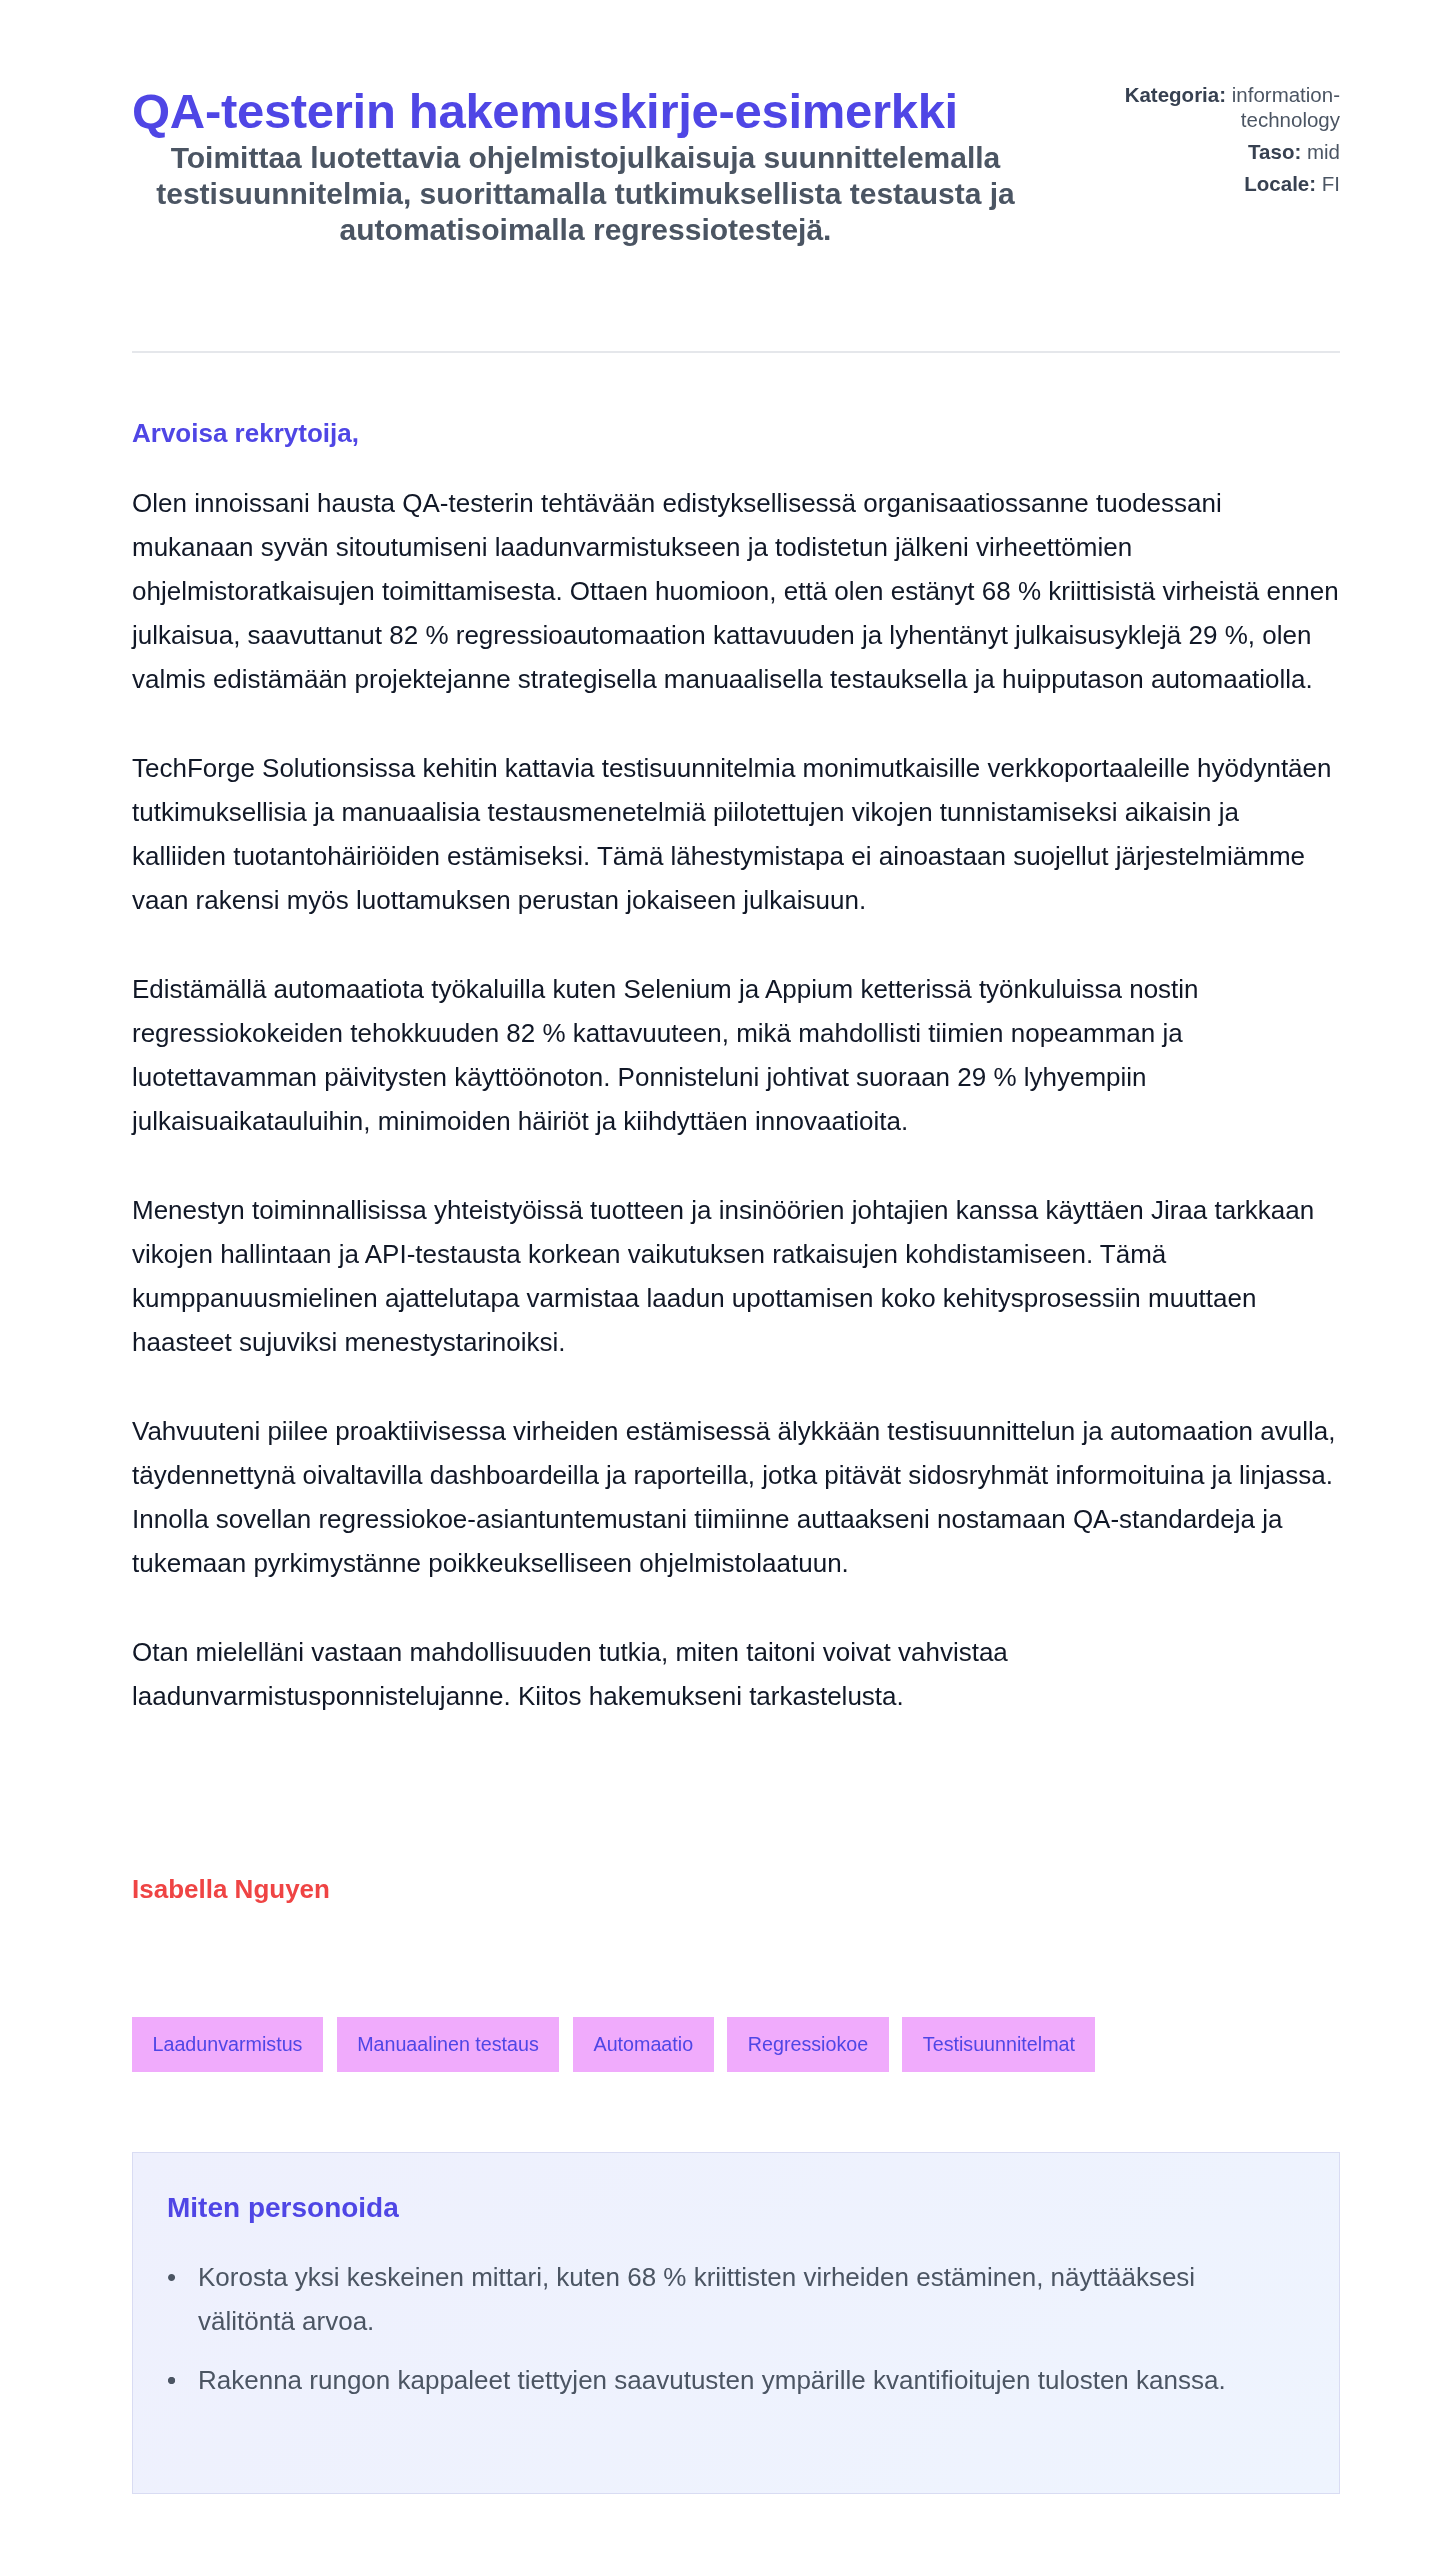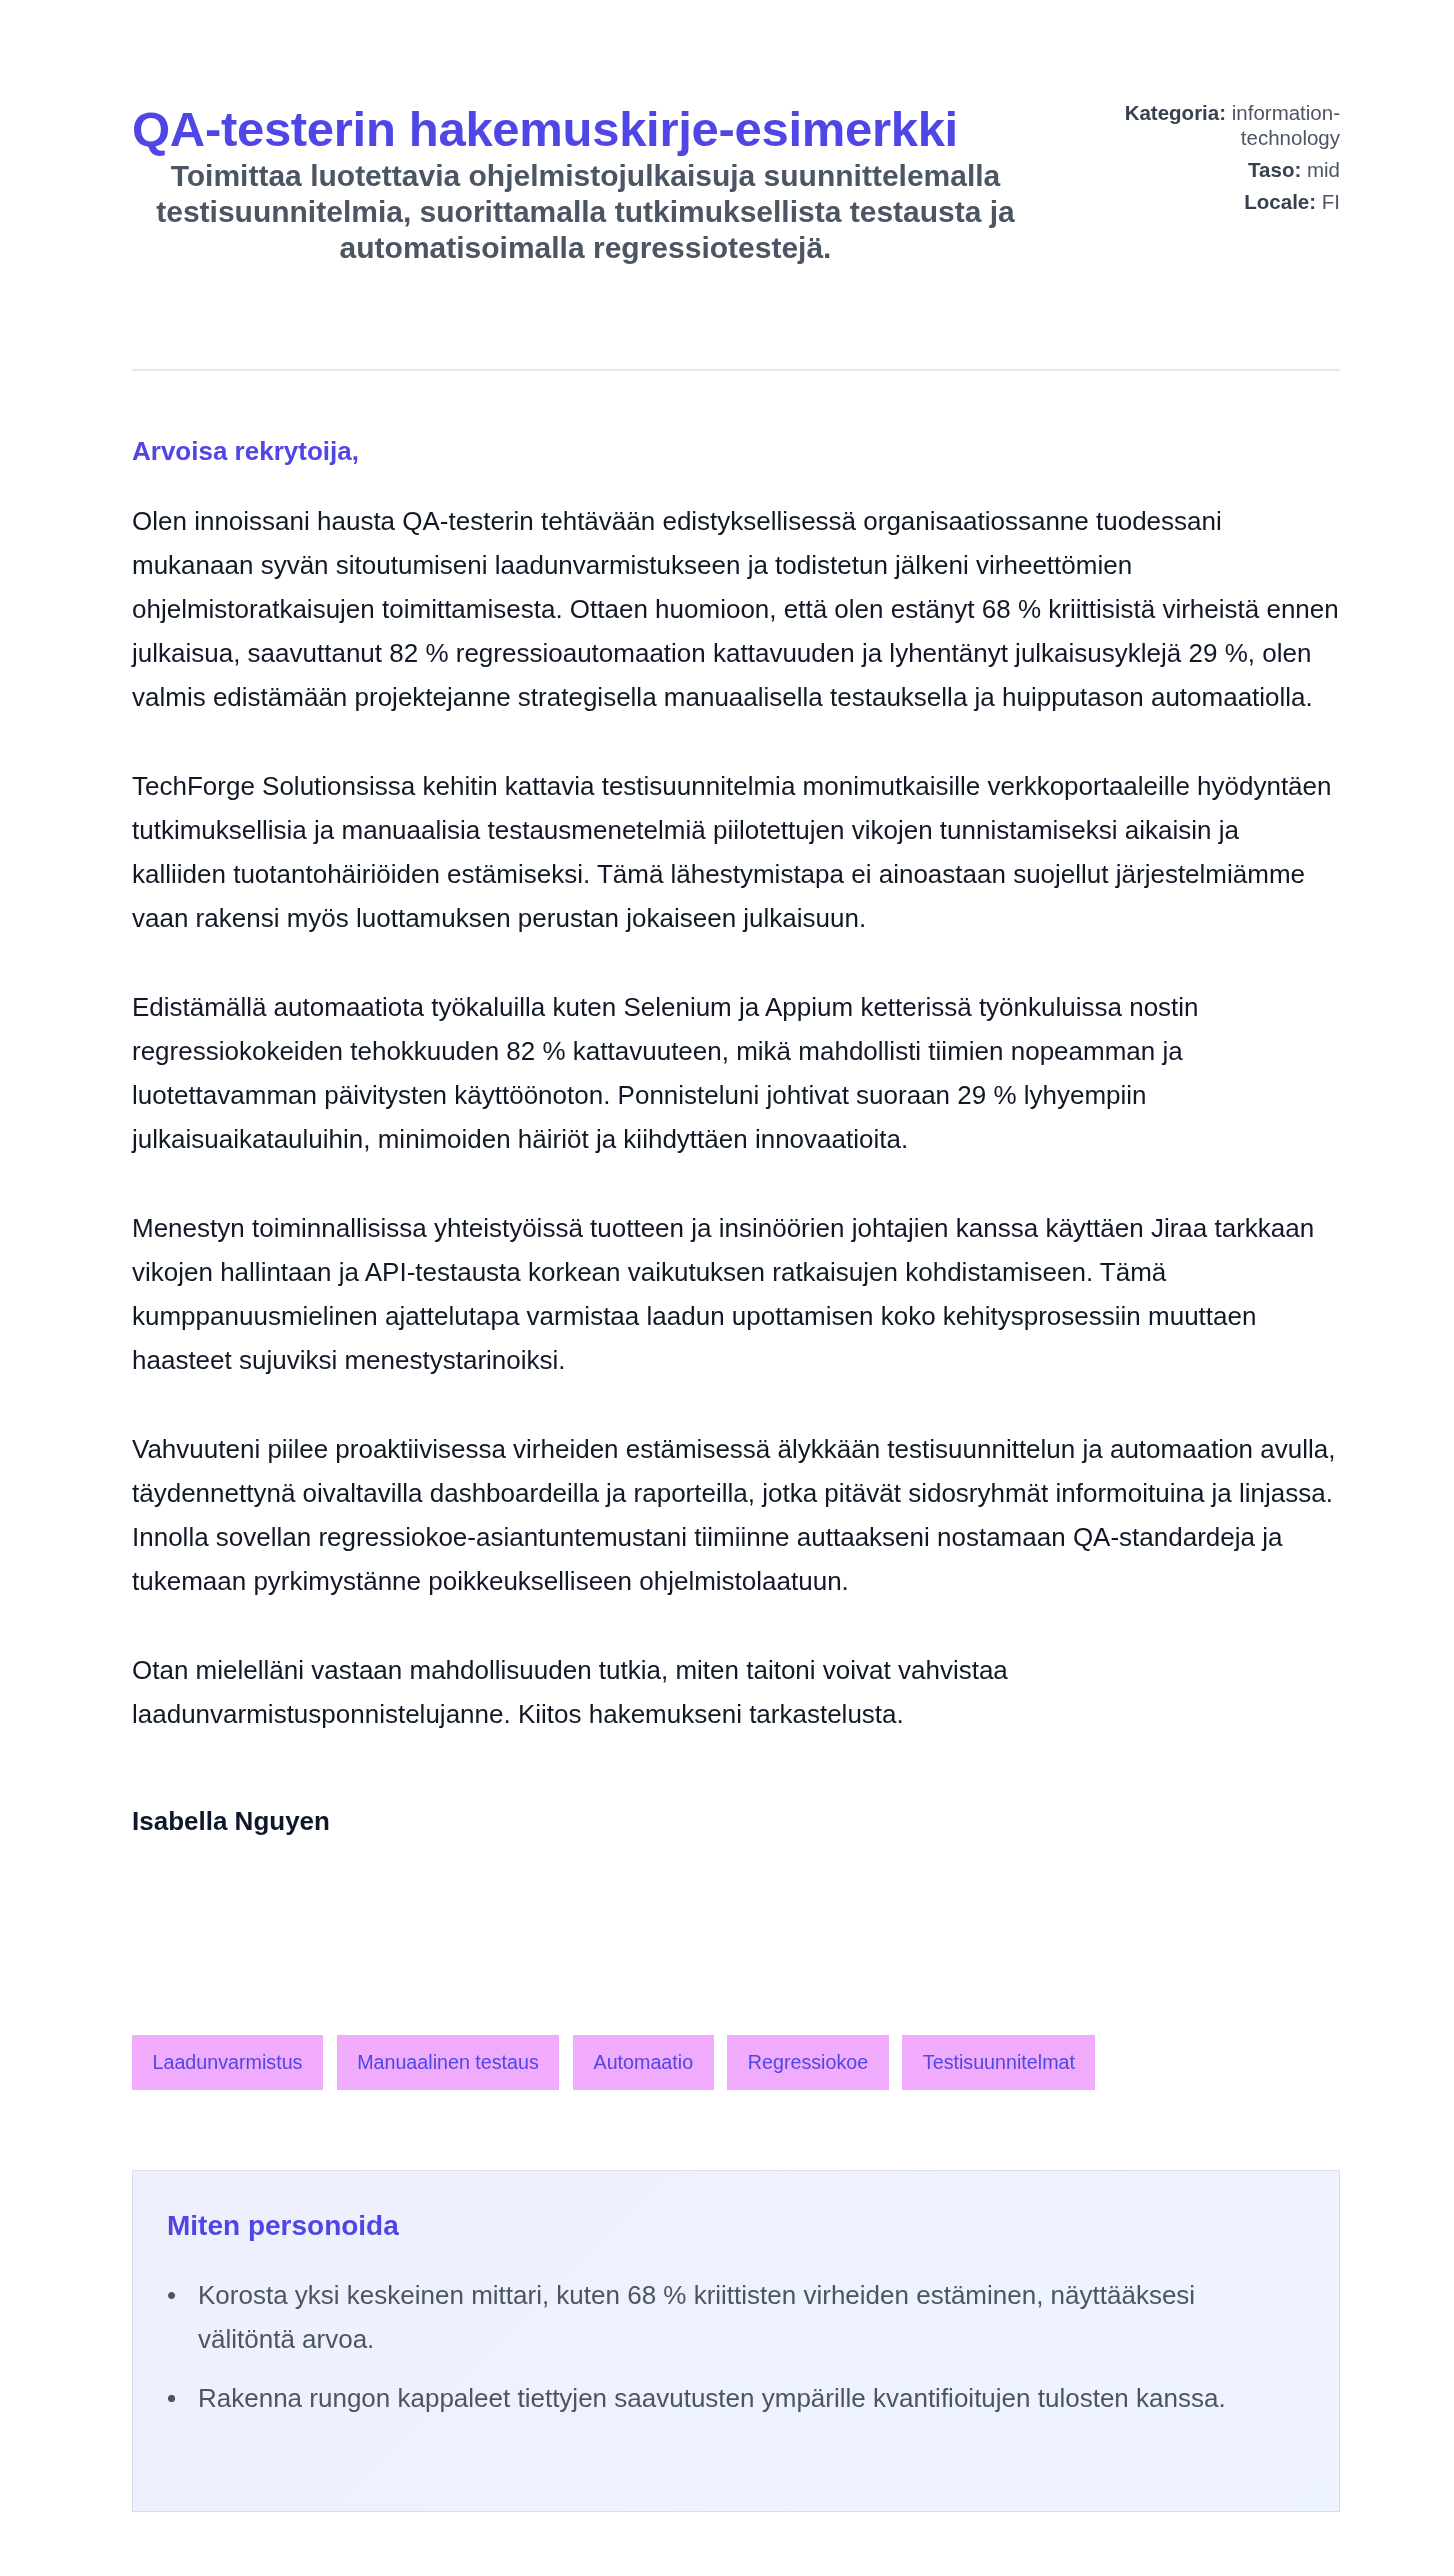--- a/index.html
+++ b/index.html
@@ -5,7 +5,7 @@
     * { box-sizing: border-box; margin: 0; padding: 0; }
     html, body { width: 1455px; height: 2576px; background: #ffffff; }
     body { font-family: "Liberation Sans", "DejaVu Sans", sans-serif; color: #111827; position: relative; }
-    .page { position: absolute; left: 132px; top: 0; width: 1208px; margin-top: 18px; }
+    .page { position: absolute; left: 132px; top: 0; width: 1208px; }
 
     .header { position: relative; padding-top: 82px; height: 353px; border-bottom: 2.6px solid #e5e7eb; }
     .title { font-size: 49px; font-weight: 700; color: #4f46e5; line-height: 58px; letter-spacing: -0.3px; }

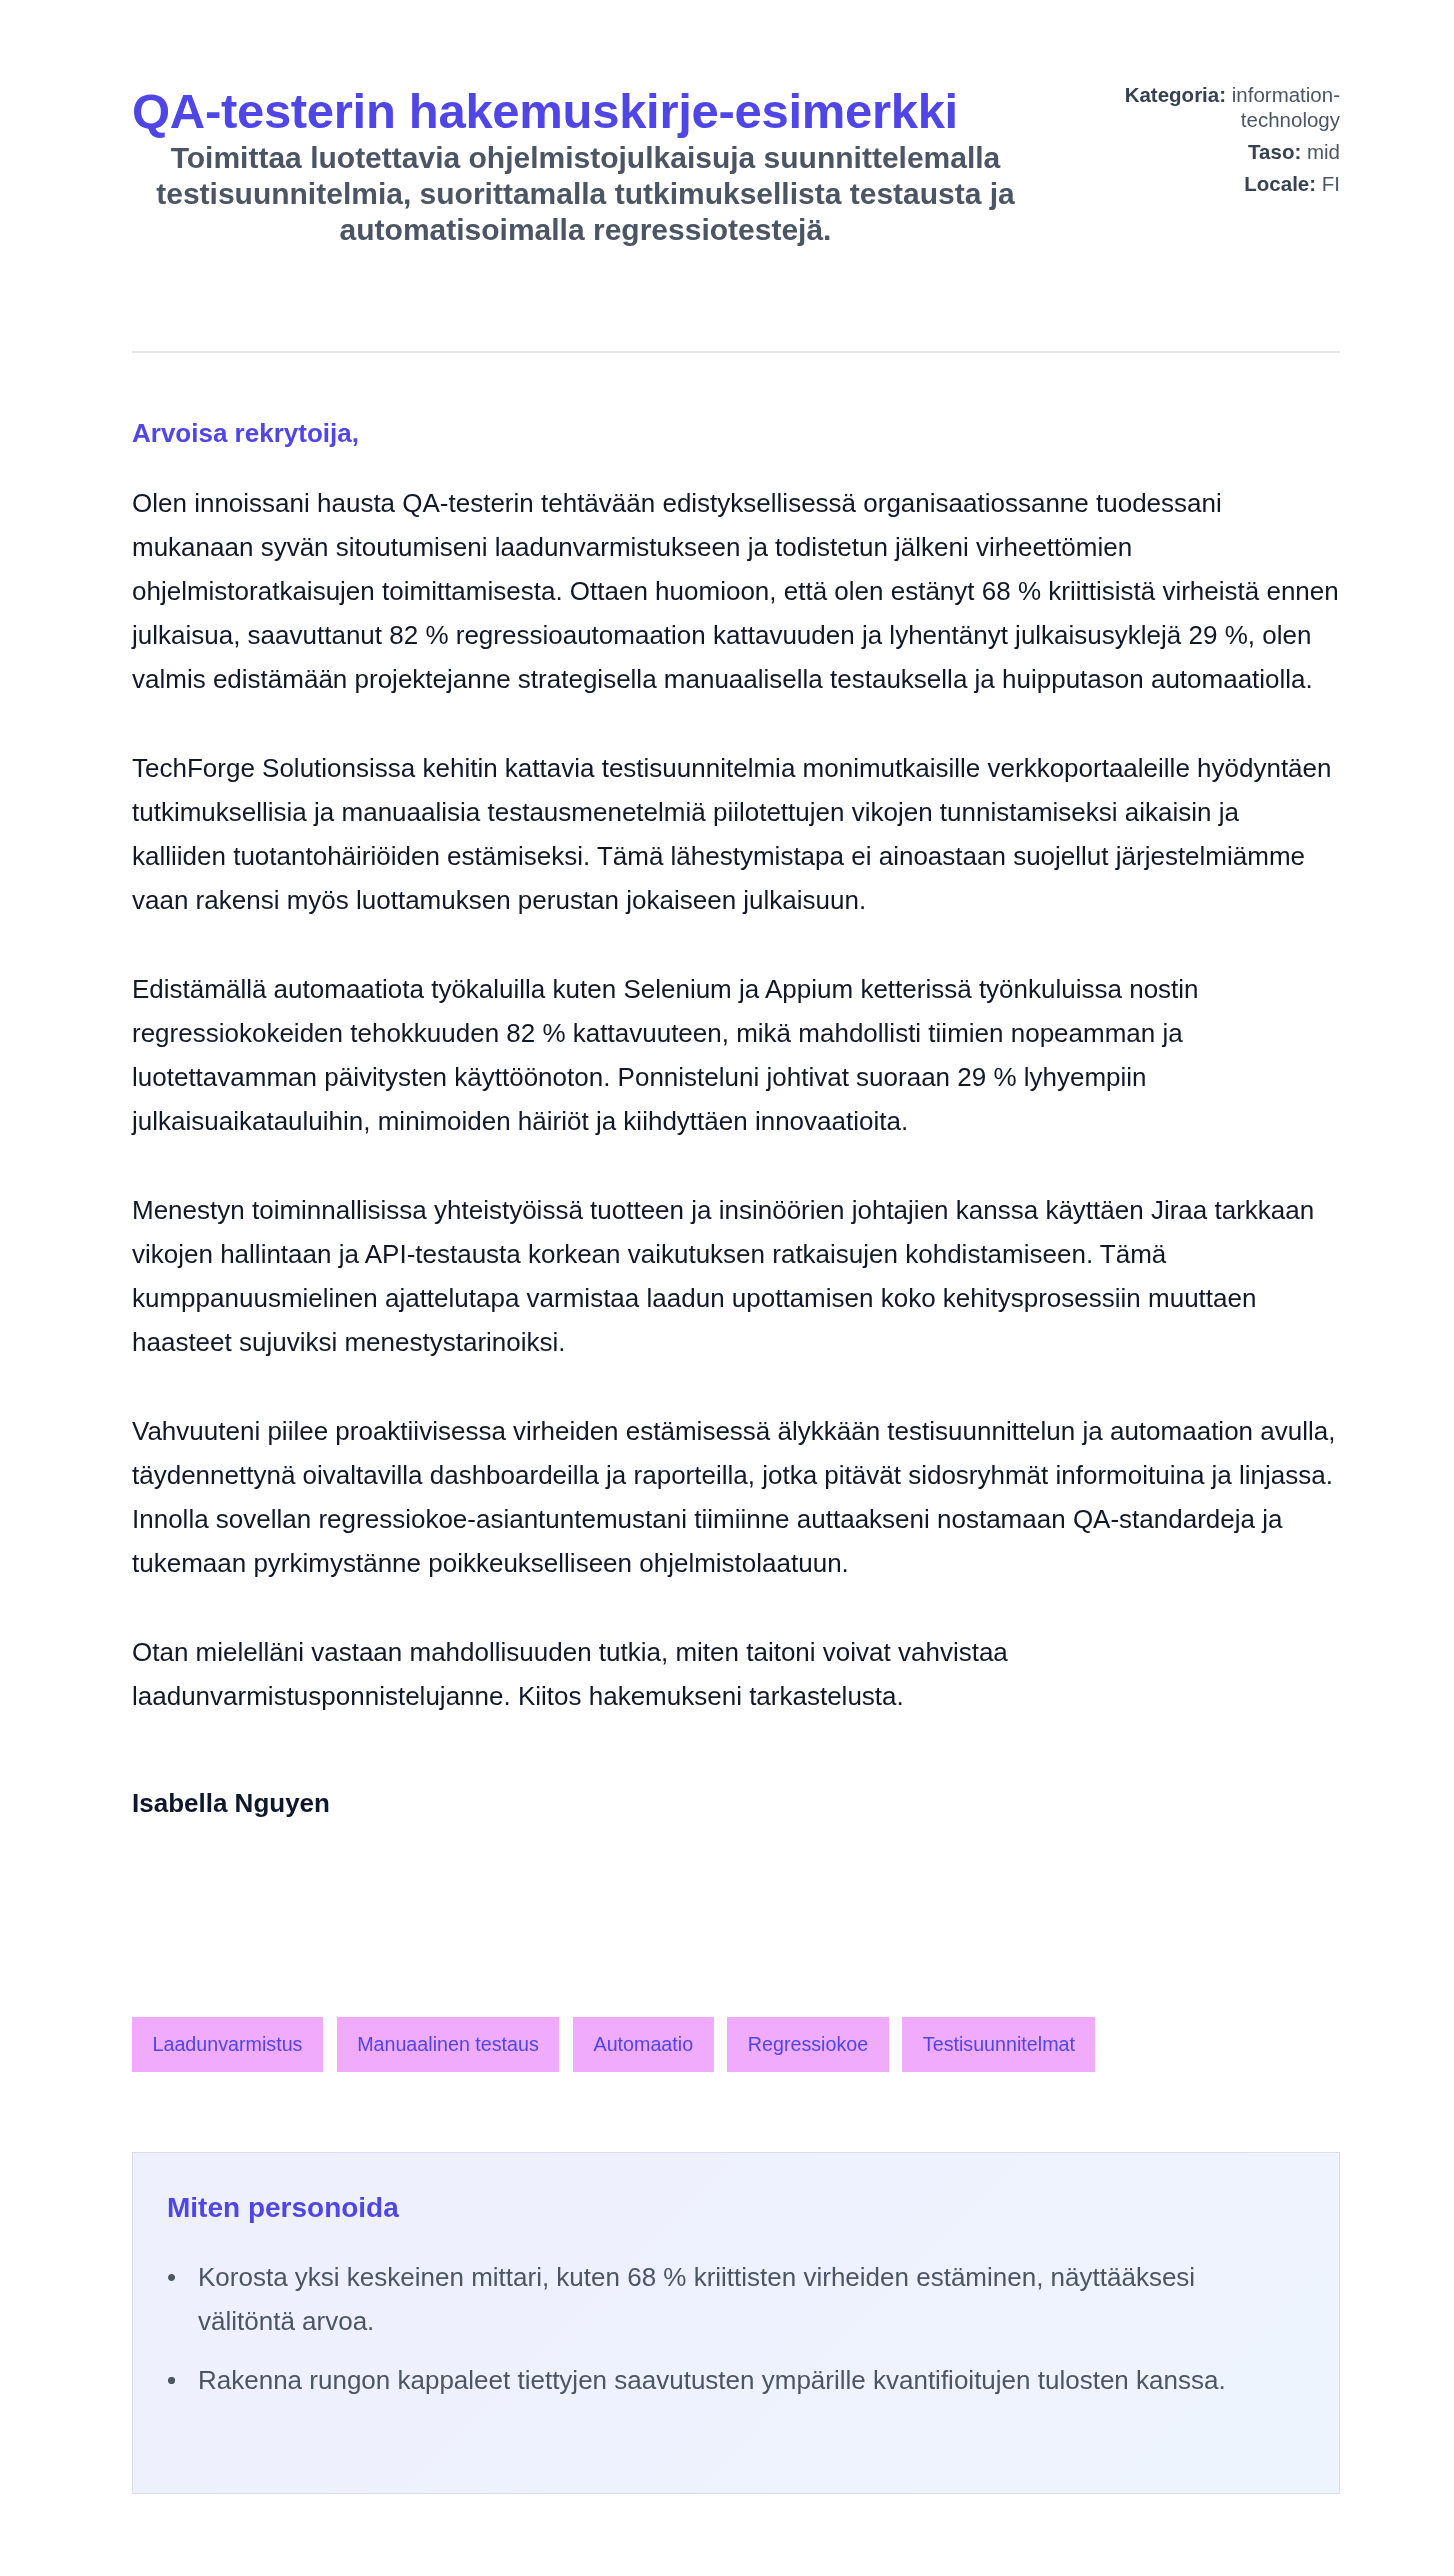--- a/index.html
+++ b/index.html
@@ -18,7 +18,7 @@
     .body-text { position: absolute; top: 481px; width: 1208px; font-size: 26px; line-height: 44px; color: #111827; }
     .body-text p { margin-bottom: 45px; }
 
-    .sig-name { position: absolute; top: 1788px; font-size: 26px; font-weight: 700; color: #0f172a; }
+    .sig-name { position: absolute; top: 1874px; font-size: 26px; font-weight: 700; color: #ef4444; }
     .sig-title { position: absolute; top: 1924px; font-size: 26px; color: #4b5563; }
 
     .chips { position: absolute; top: 2017px; display: flex; gap: 13.7px; }

